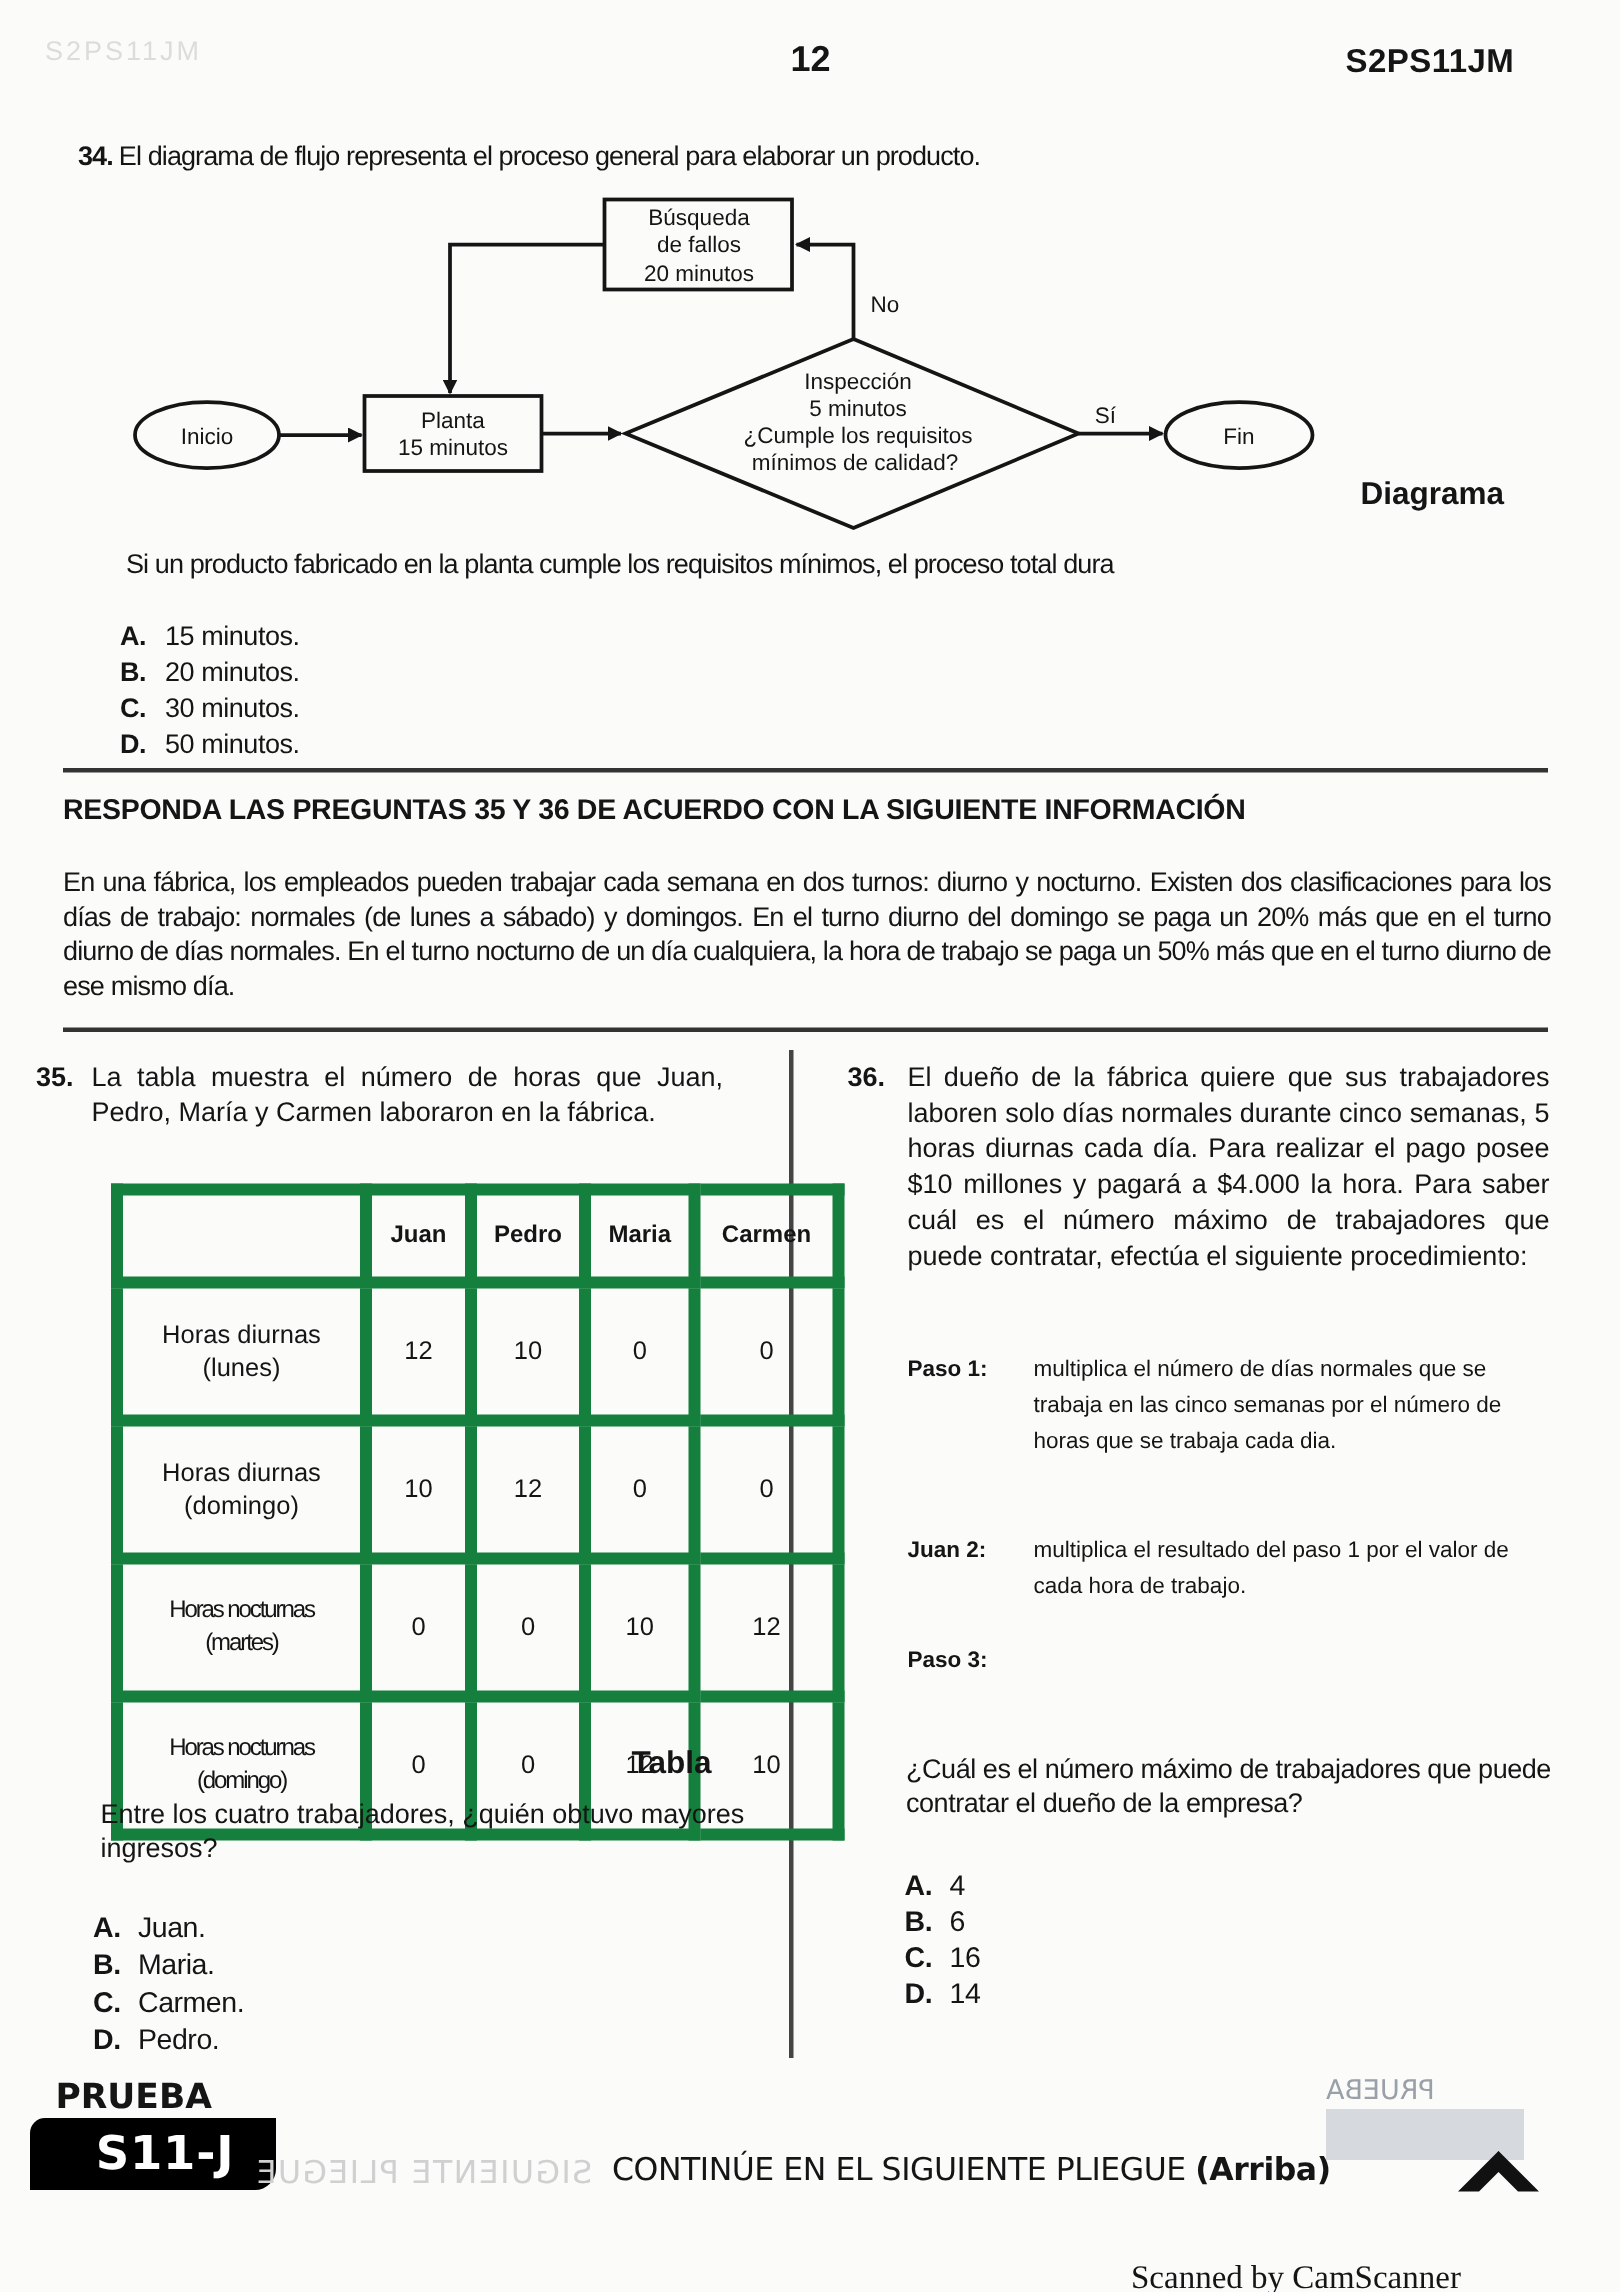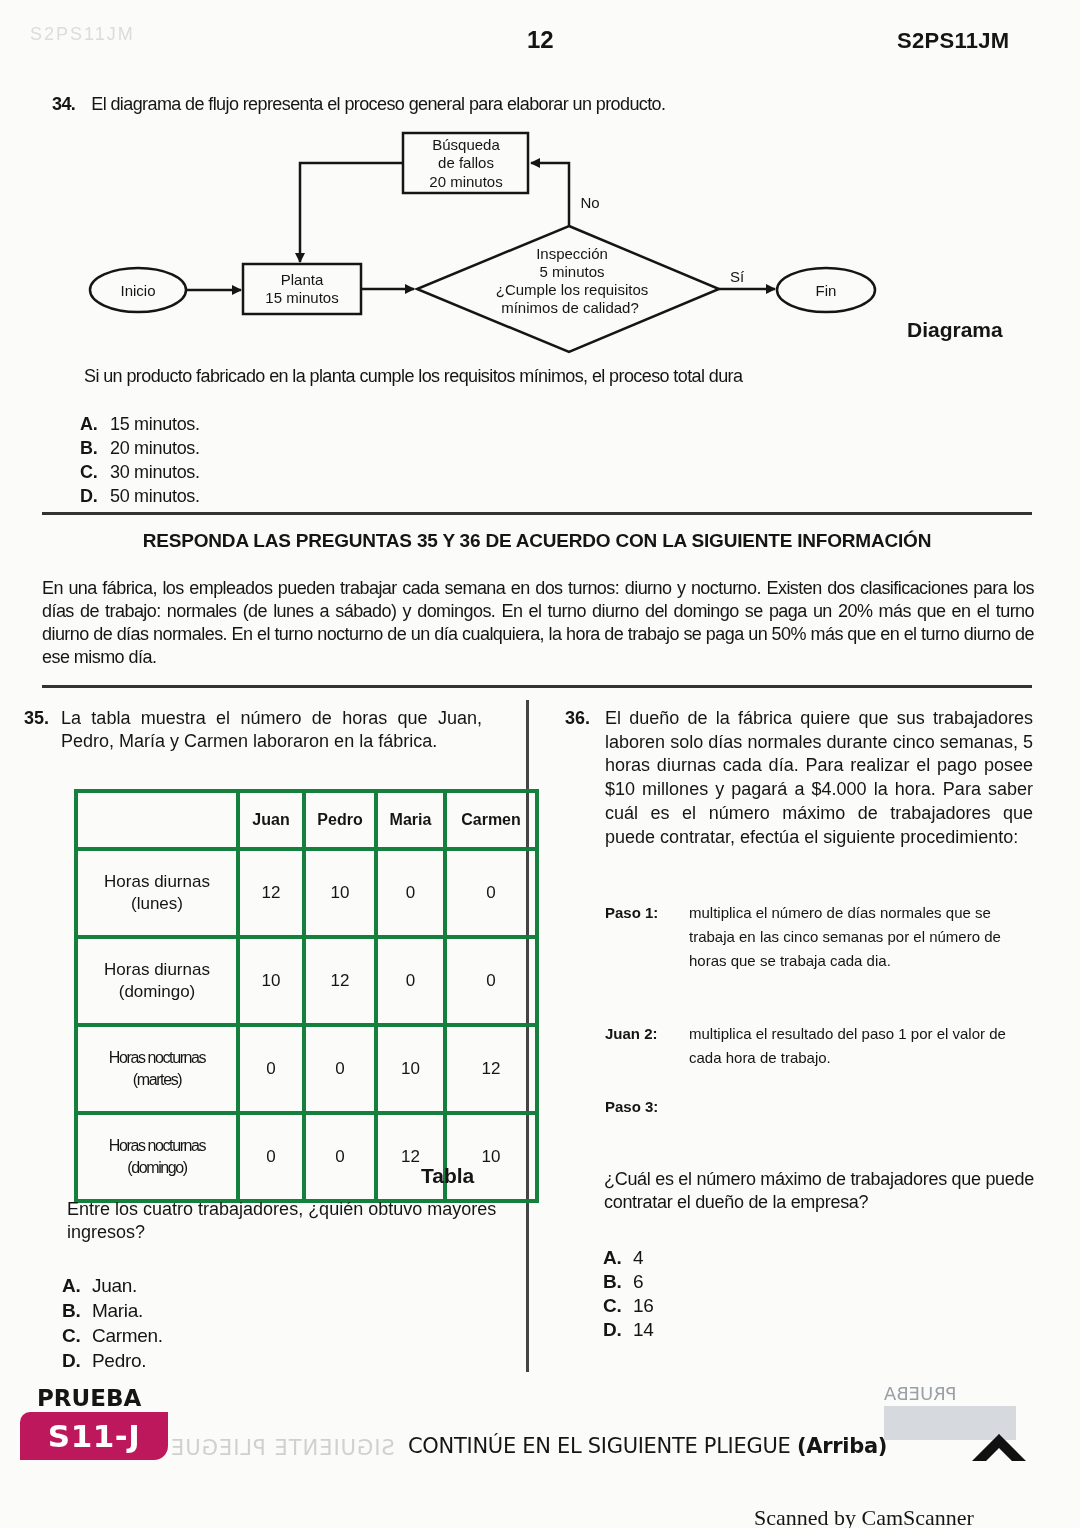--- a/index.html
+++ b/index.html
@@ -13,7 +13,7 @@
   .code { left: 897px; top: 28px; font-size: 22px; font-weight: bold; letter-spacing: 0.3px; }
   .ghost-tl { left: 30px; top: 24px; font-size: 18px; color: #dcdcdc; letter-spacing: 2px; }
   .q34 { left: 52px; top: 94px; font-size: 18px; letter-spacing: -0.6px; }
-  .q34 b { margin-right: 16px; }
+  .q34 b { margin-right: 4px; }
   
   .fc-text { font-size: 15px; text-anchor: middle; fill: #151515; font-family: "Liberation Sans", sans-serif; }
   .diag-label { left: 907px; top: 318px; font-size: 21px; font-weight: bold; }

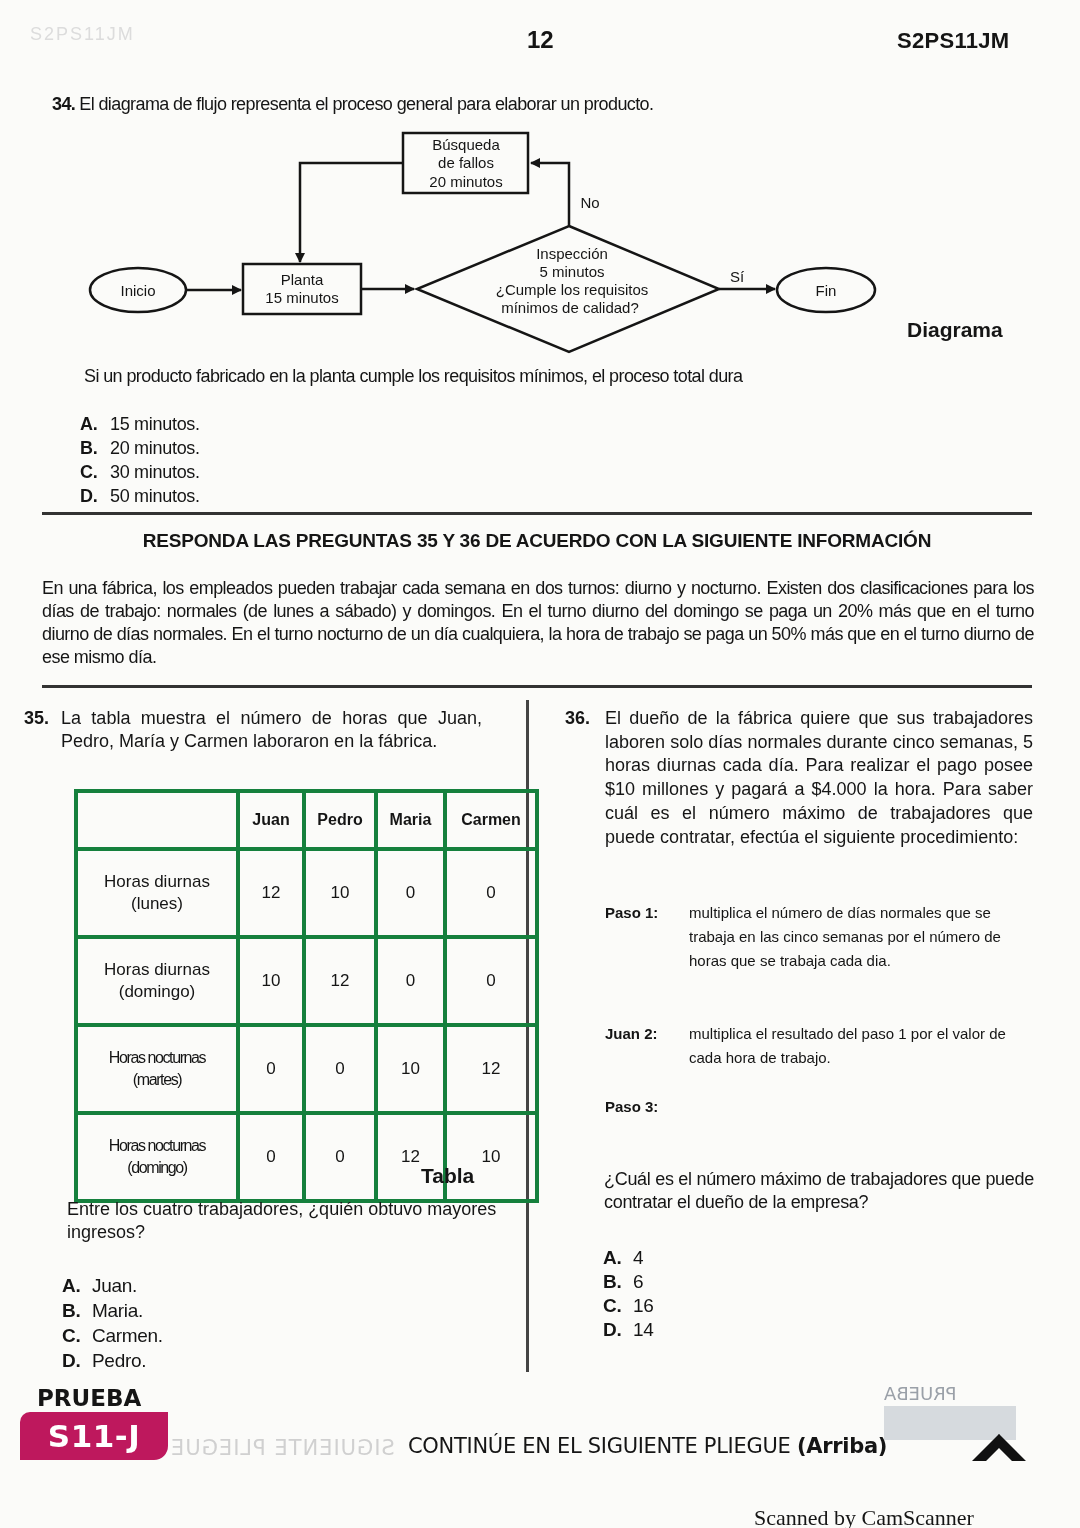--- a/index.html
+++ b/index.html
@@ -22,7 +22,7 @@
   .opts div { white-space: nowrap; }
   .opts b { display: inline-block; width: 30px; }
   .rule { height: 3px; background: #333; left: 42px; width: 990px; }
-  .section-head { left: 42px; width: 990px; top: 530px; text-align: center; font-size: 19px; font-weight: bold; letter-spacing: -0.2px; }
+  .section-head { left: 42px; width: 990px; top: 530px; font-size: 19px; font-weight: bold; letter-spacing: -0.2px; }
   .intro { left: 42px; width: 992px; top: 577px; font-size: 18px; line-height: 23px; text-align: justify; letter-spacing: -0.55px; }
   .col-divider { left: 526px; top: 700px; width: 3px; height: 672px; background: #444; }
   .q35 { left: 24px; top: 707px; width: 458px; font-size: 18px; line-height: 23px; }

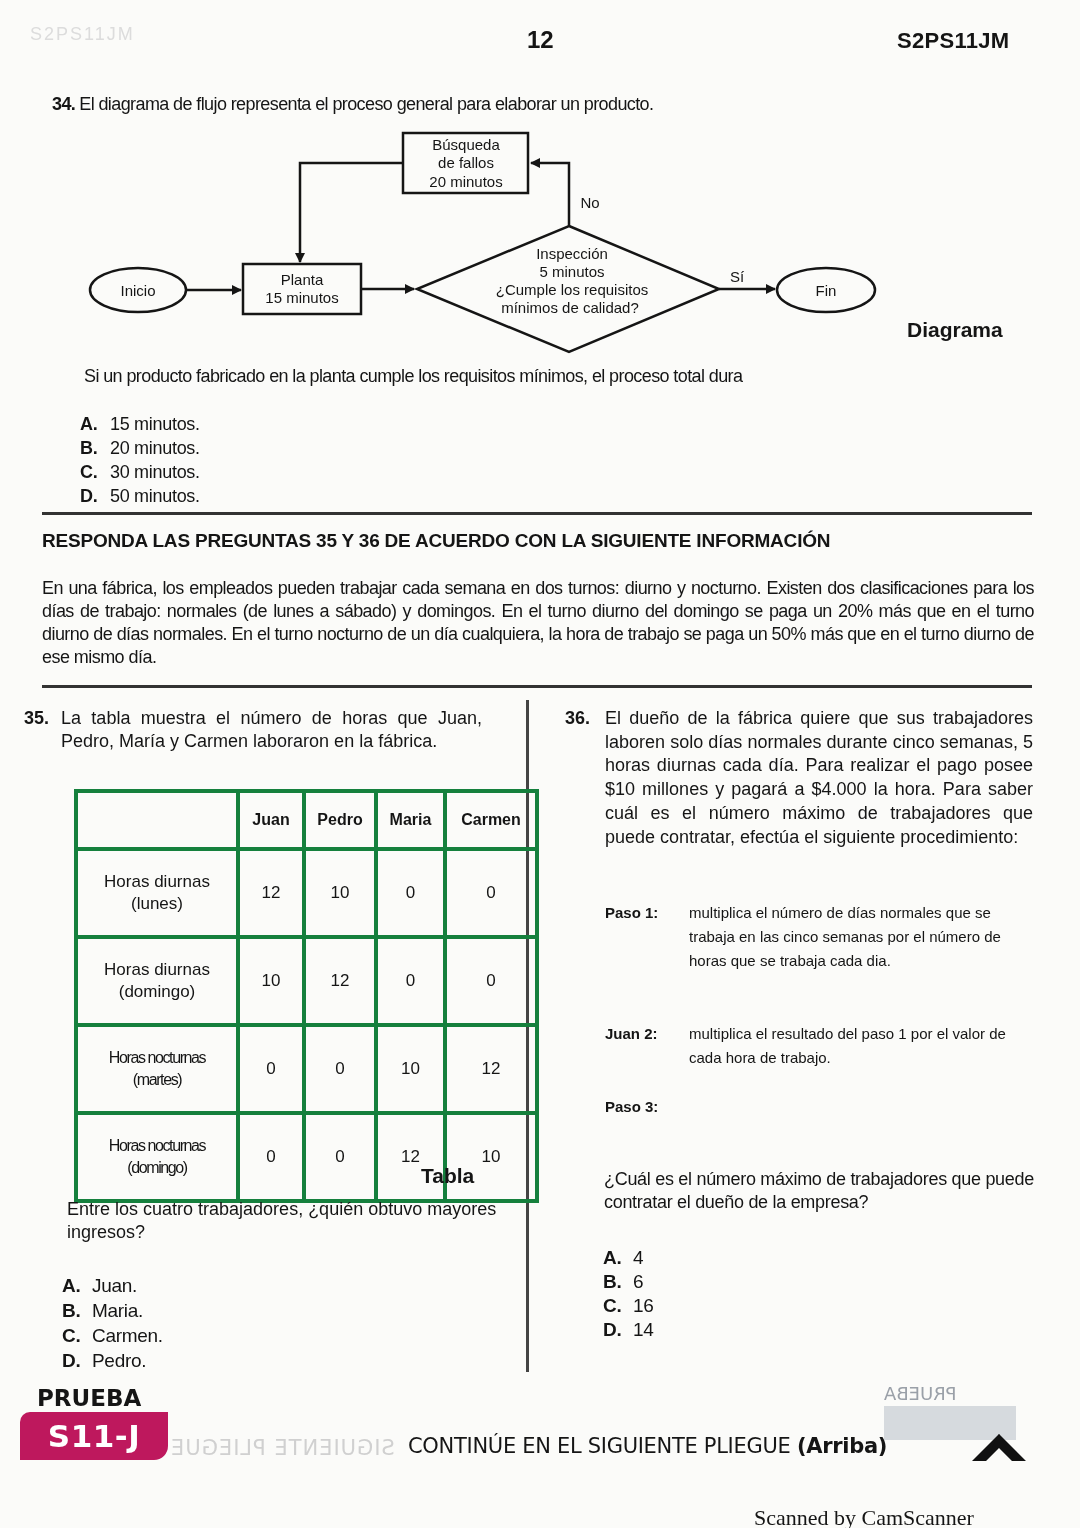--- a/index.html
+++ b/index.html
@@ -32,7 +32,7 @@
     position: absolute; left: 74px; top: 789px; border-collapse: collapse;
     font-size: 17px; background: transparent;
   }
-  table.hours td, table.hours th { border: 4px solid #15803d; text-align: center; padding: 4px; }
+  table.hours td, table.hours th { border: 8px solid #15803d; text-align: center; padding: 4px; }
   table.hours th { font-weight: bold; height: 46px; font-size: 16px; }
   table.hours td { height: 76px; }
   table.hours td.rowhead { width: 148px; line-height: 22px; }

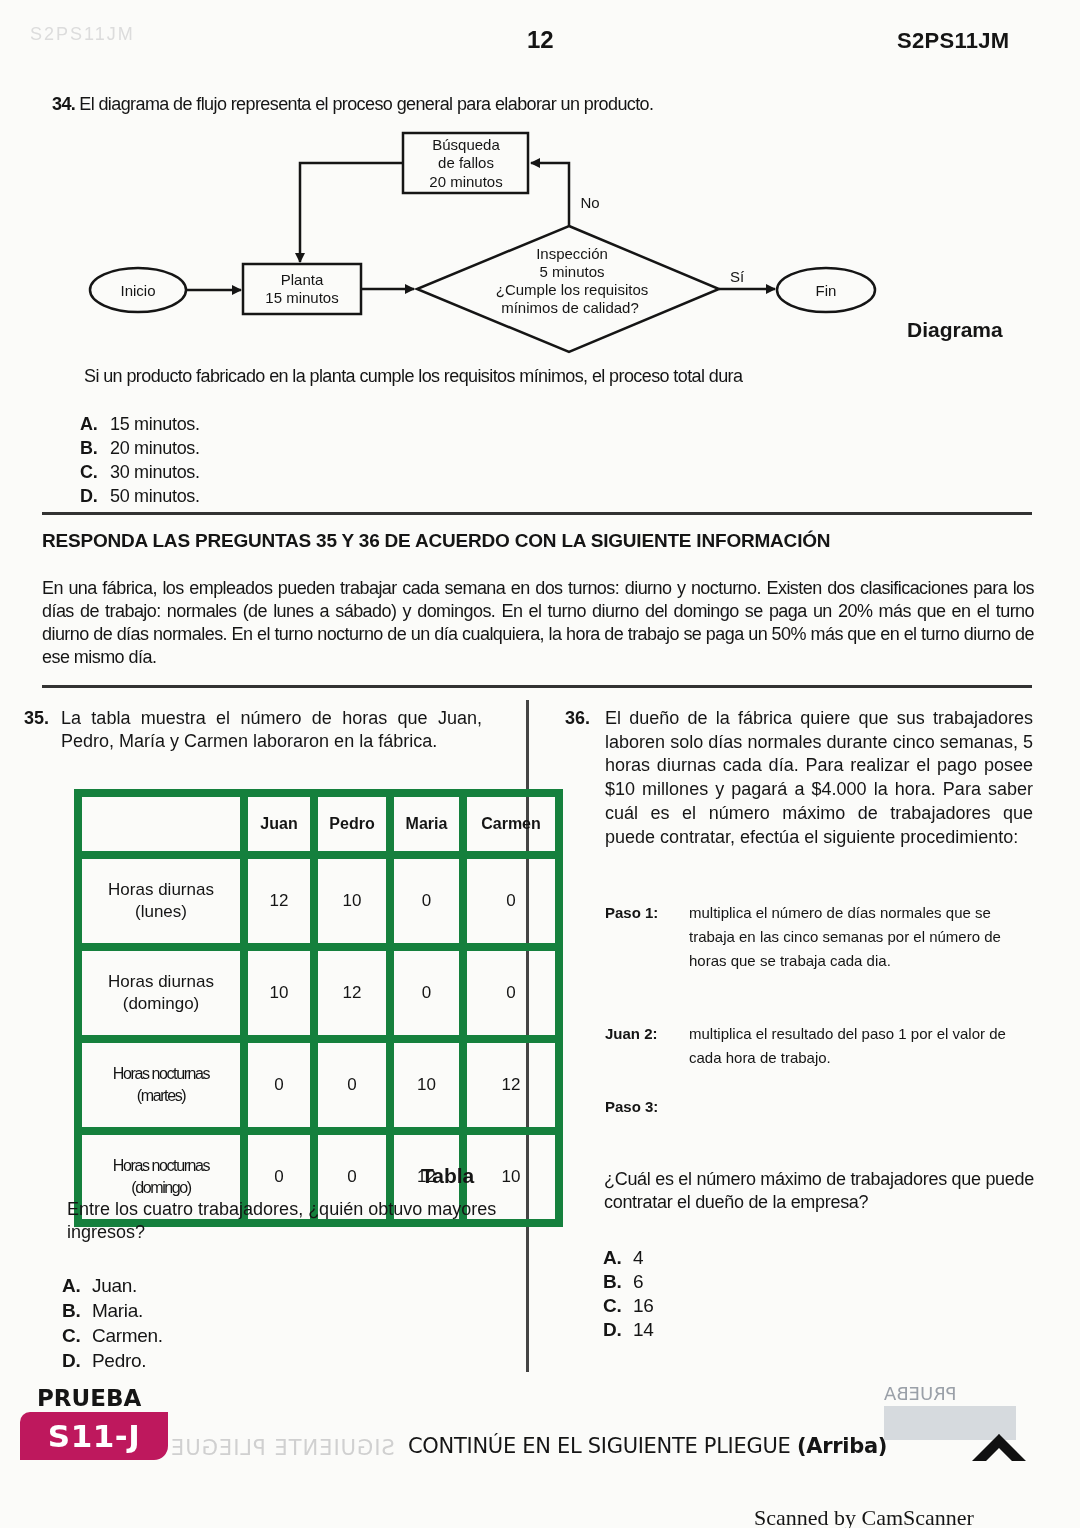--- a/index.html
+++ b/index.html
@@ -46,9 +46,9 @@
   .q36-stem { left: 604px; top: 1168px; width: 430px; font-size: 18px; line-height: 23px; letter-spacing: -0.3px; }
   .footer-prueba { left: 37px; top: 1385px; font-size: 23px; font-weight: bold; font-family: "DejaVu Sans", sans-serif; }
   .footer-badge {
-    left: 20px; top: 1412px; width: 148px; height: 48px; background: #be185d; color: #fff;
+    left: 20px; top: 1412px; width: 148px; height: 48px; background: #000000; color: #fff;
     border-radius: 10px 0 14px 0; font-family: "DejaVu Sans", sans-serif; font-weight: bold;
-    font-size: 31px; line-height: 48px; text-align: center; letter-spacing: 0.5px;
+    font-size: 31px; line-height: 48px; text-align: center; letter-spacing: 0.5px; padding-left: 16px;
   }
   .footer-ghost { left: 170px; top: 1436px; font-size: 21px; color: #d0d0d0; font-family: "DejaVu Sans", sans-serif; letter-spacing: 1px; }
   .footer-continue { left: 408px; top: 1434px; font-size: 21px; font-family: "DejaVu Sans", sans-serif; letter-spacing: -0.3px; }

